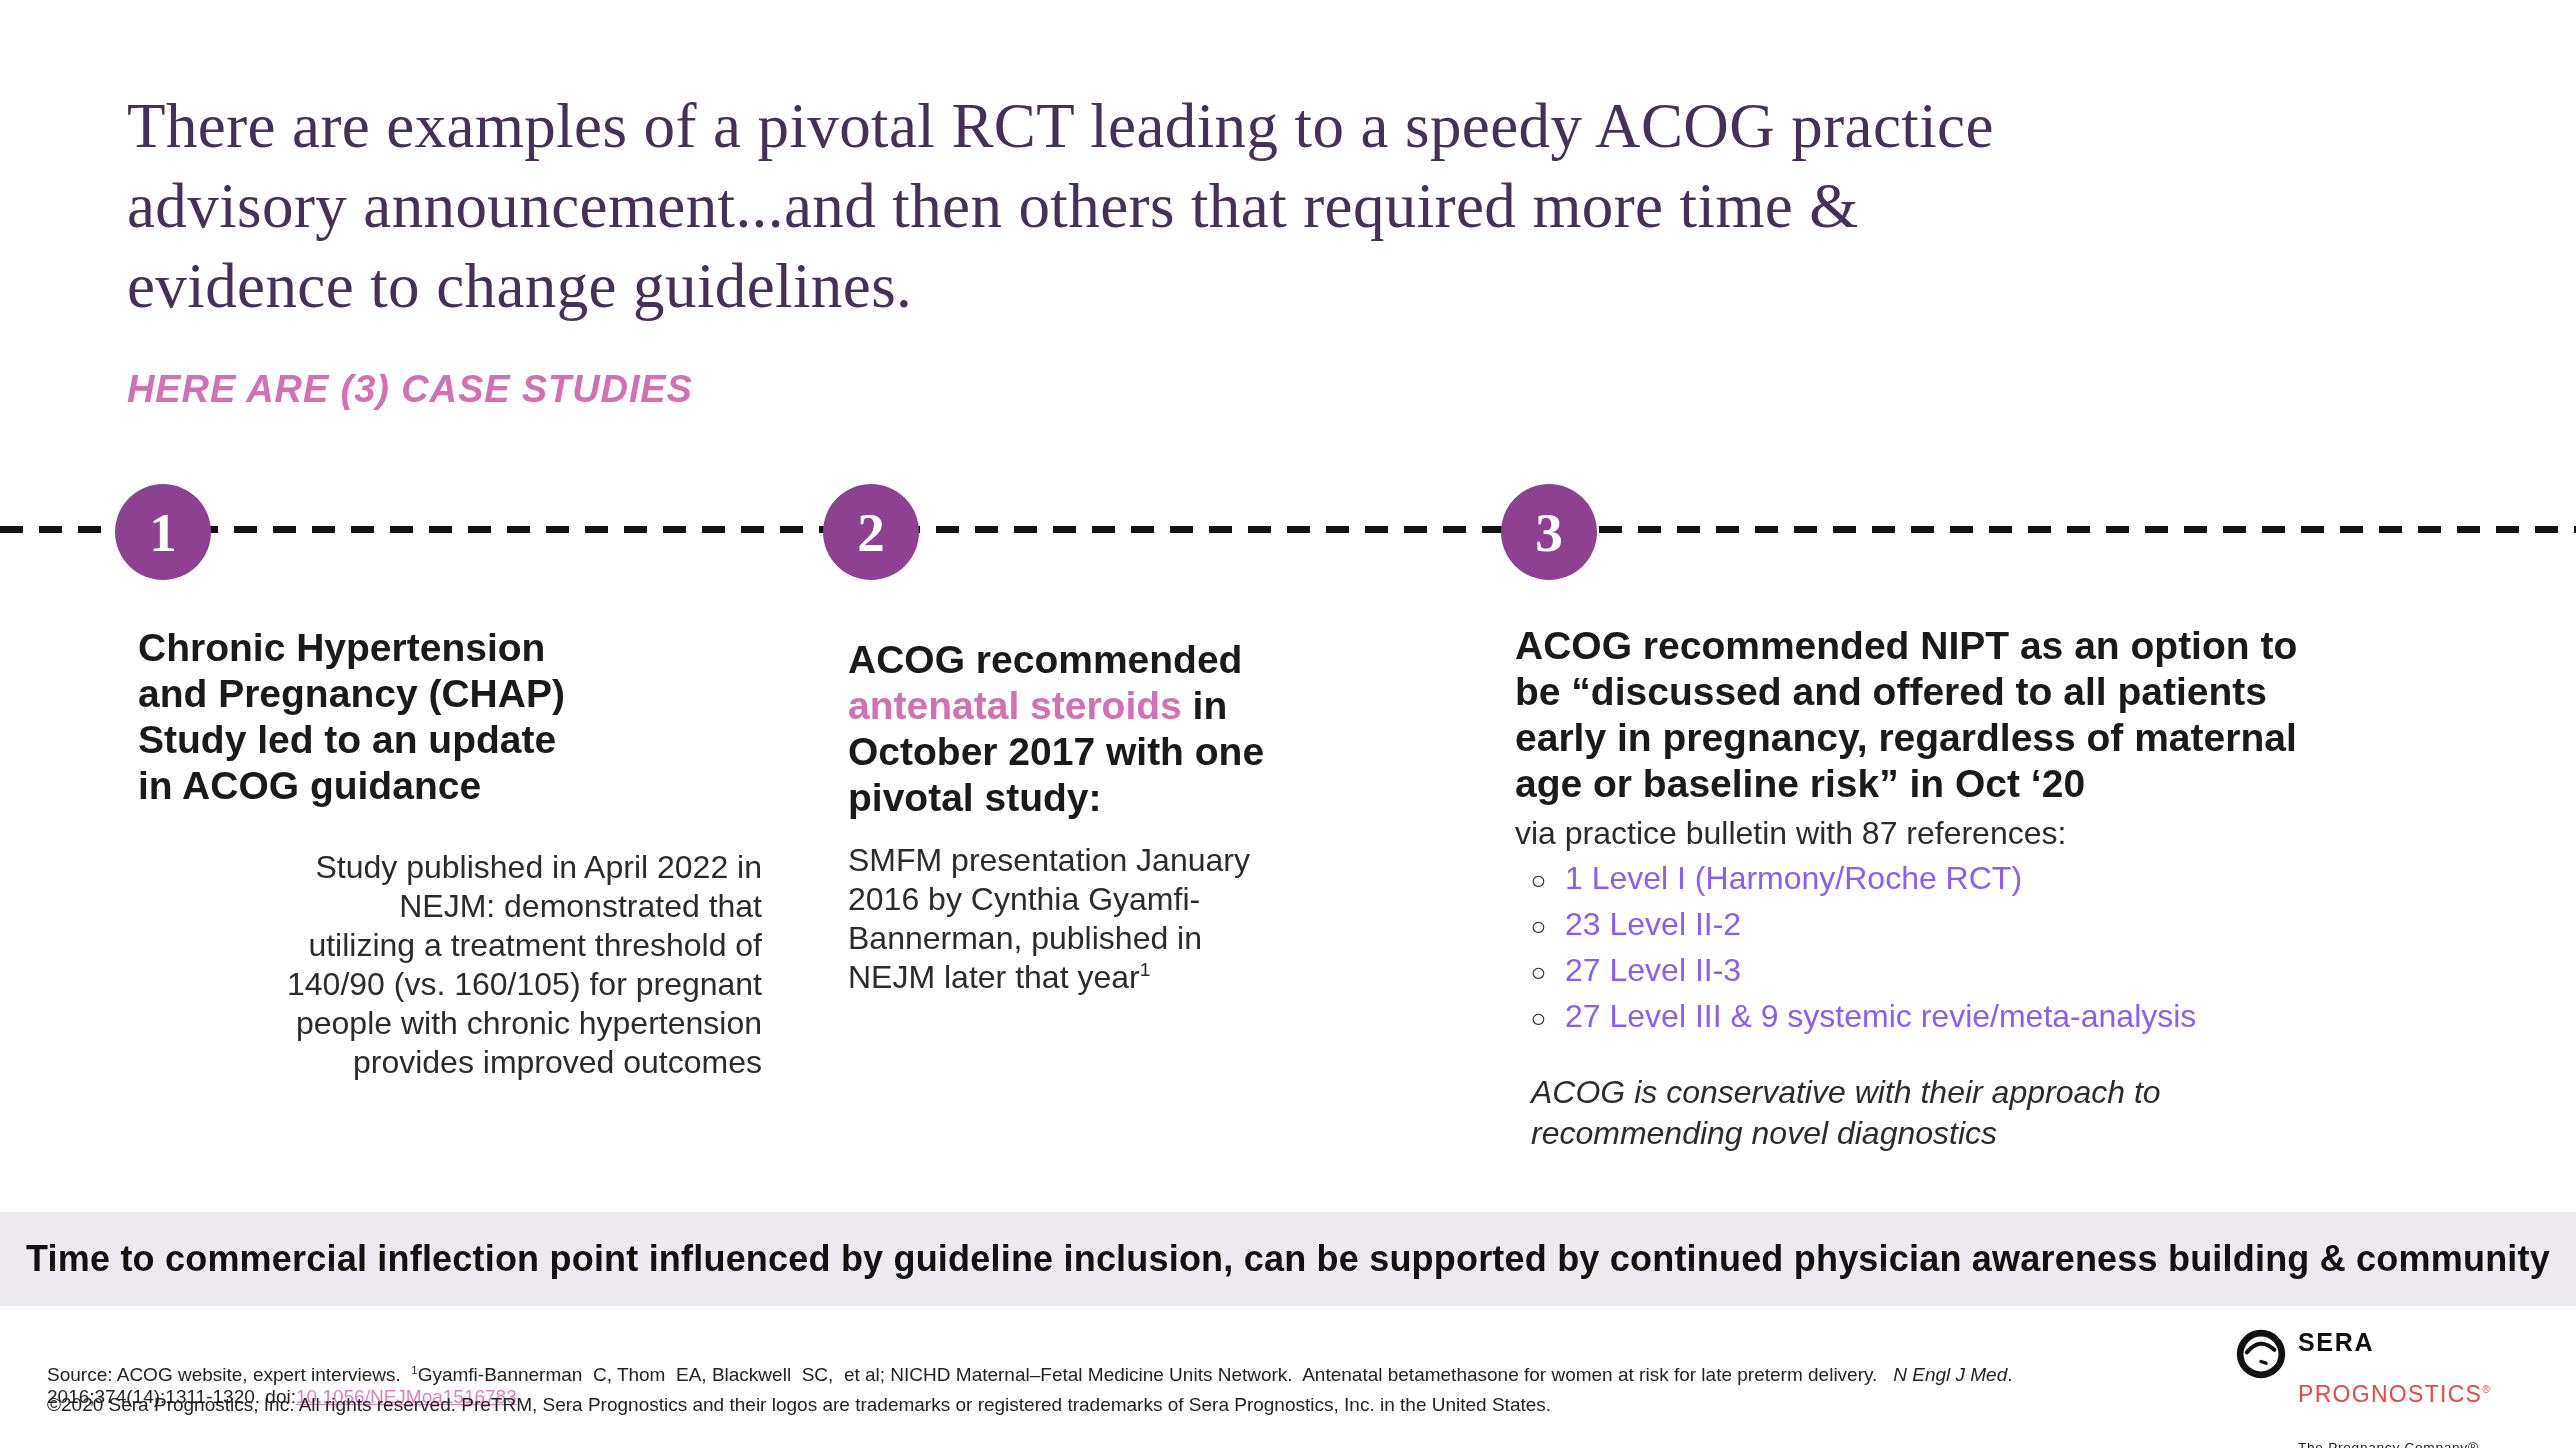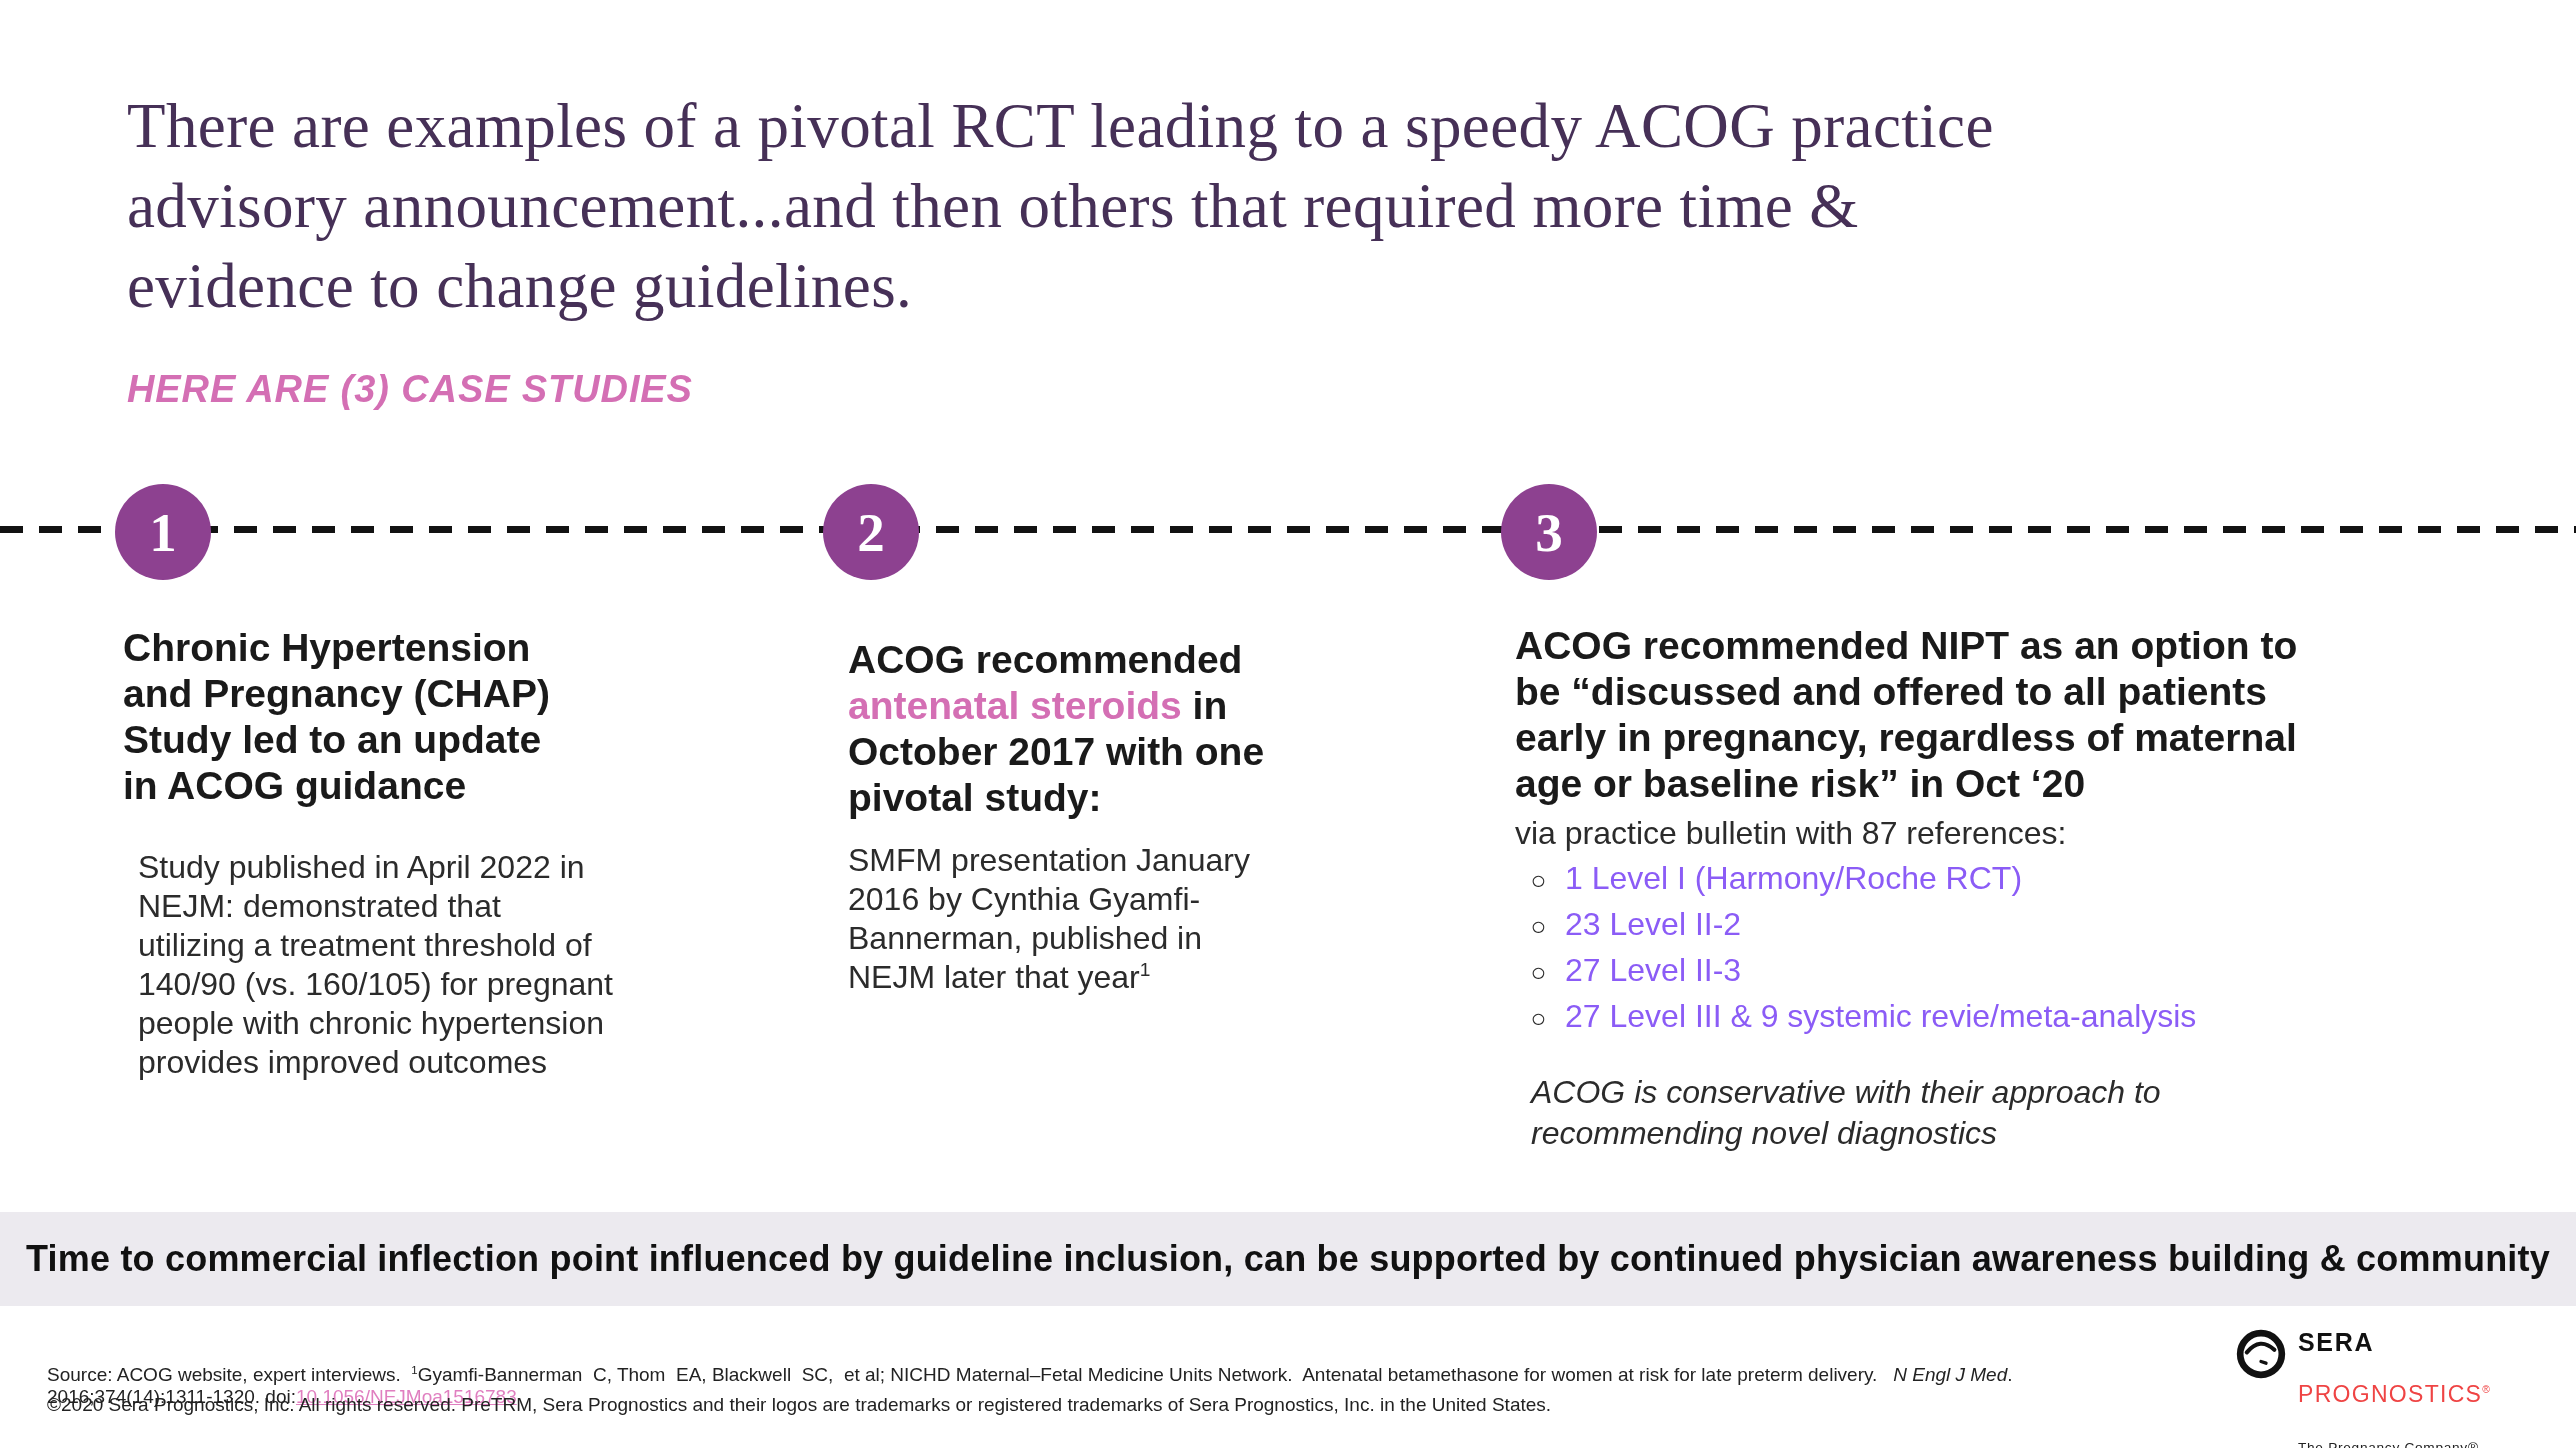--- a/index.html
+++ b/index.html
@@ -46,7 +46,7 @@
     font-size:32px;line-height:39px;color:#2b2b2b;
     white-space:pre-line;
   }
-  .case-1-heading{position:absolute;left:123px;top:625px;width:618px;}
+  .case-1-heading{position:absolute;left:138px;top:625px;width:618px;}
   .case-1-body{position:absolute;left:138px;top:848px;width:618px;}
   .case-2-heading{position:absolute;left:848px;top:637px;width:532px;}
   .case-2-body{position:absolute;left:848px;top:841px;width:532px;}

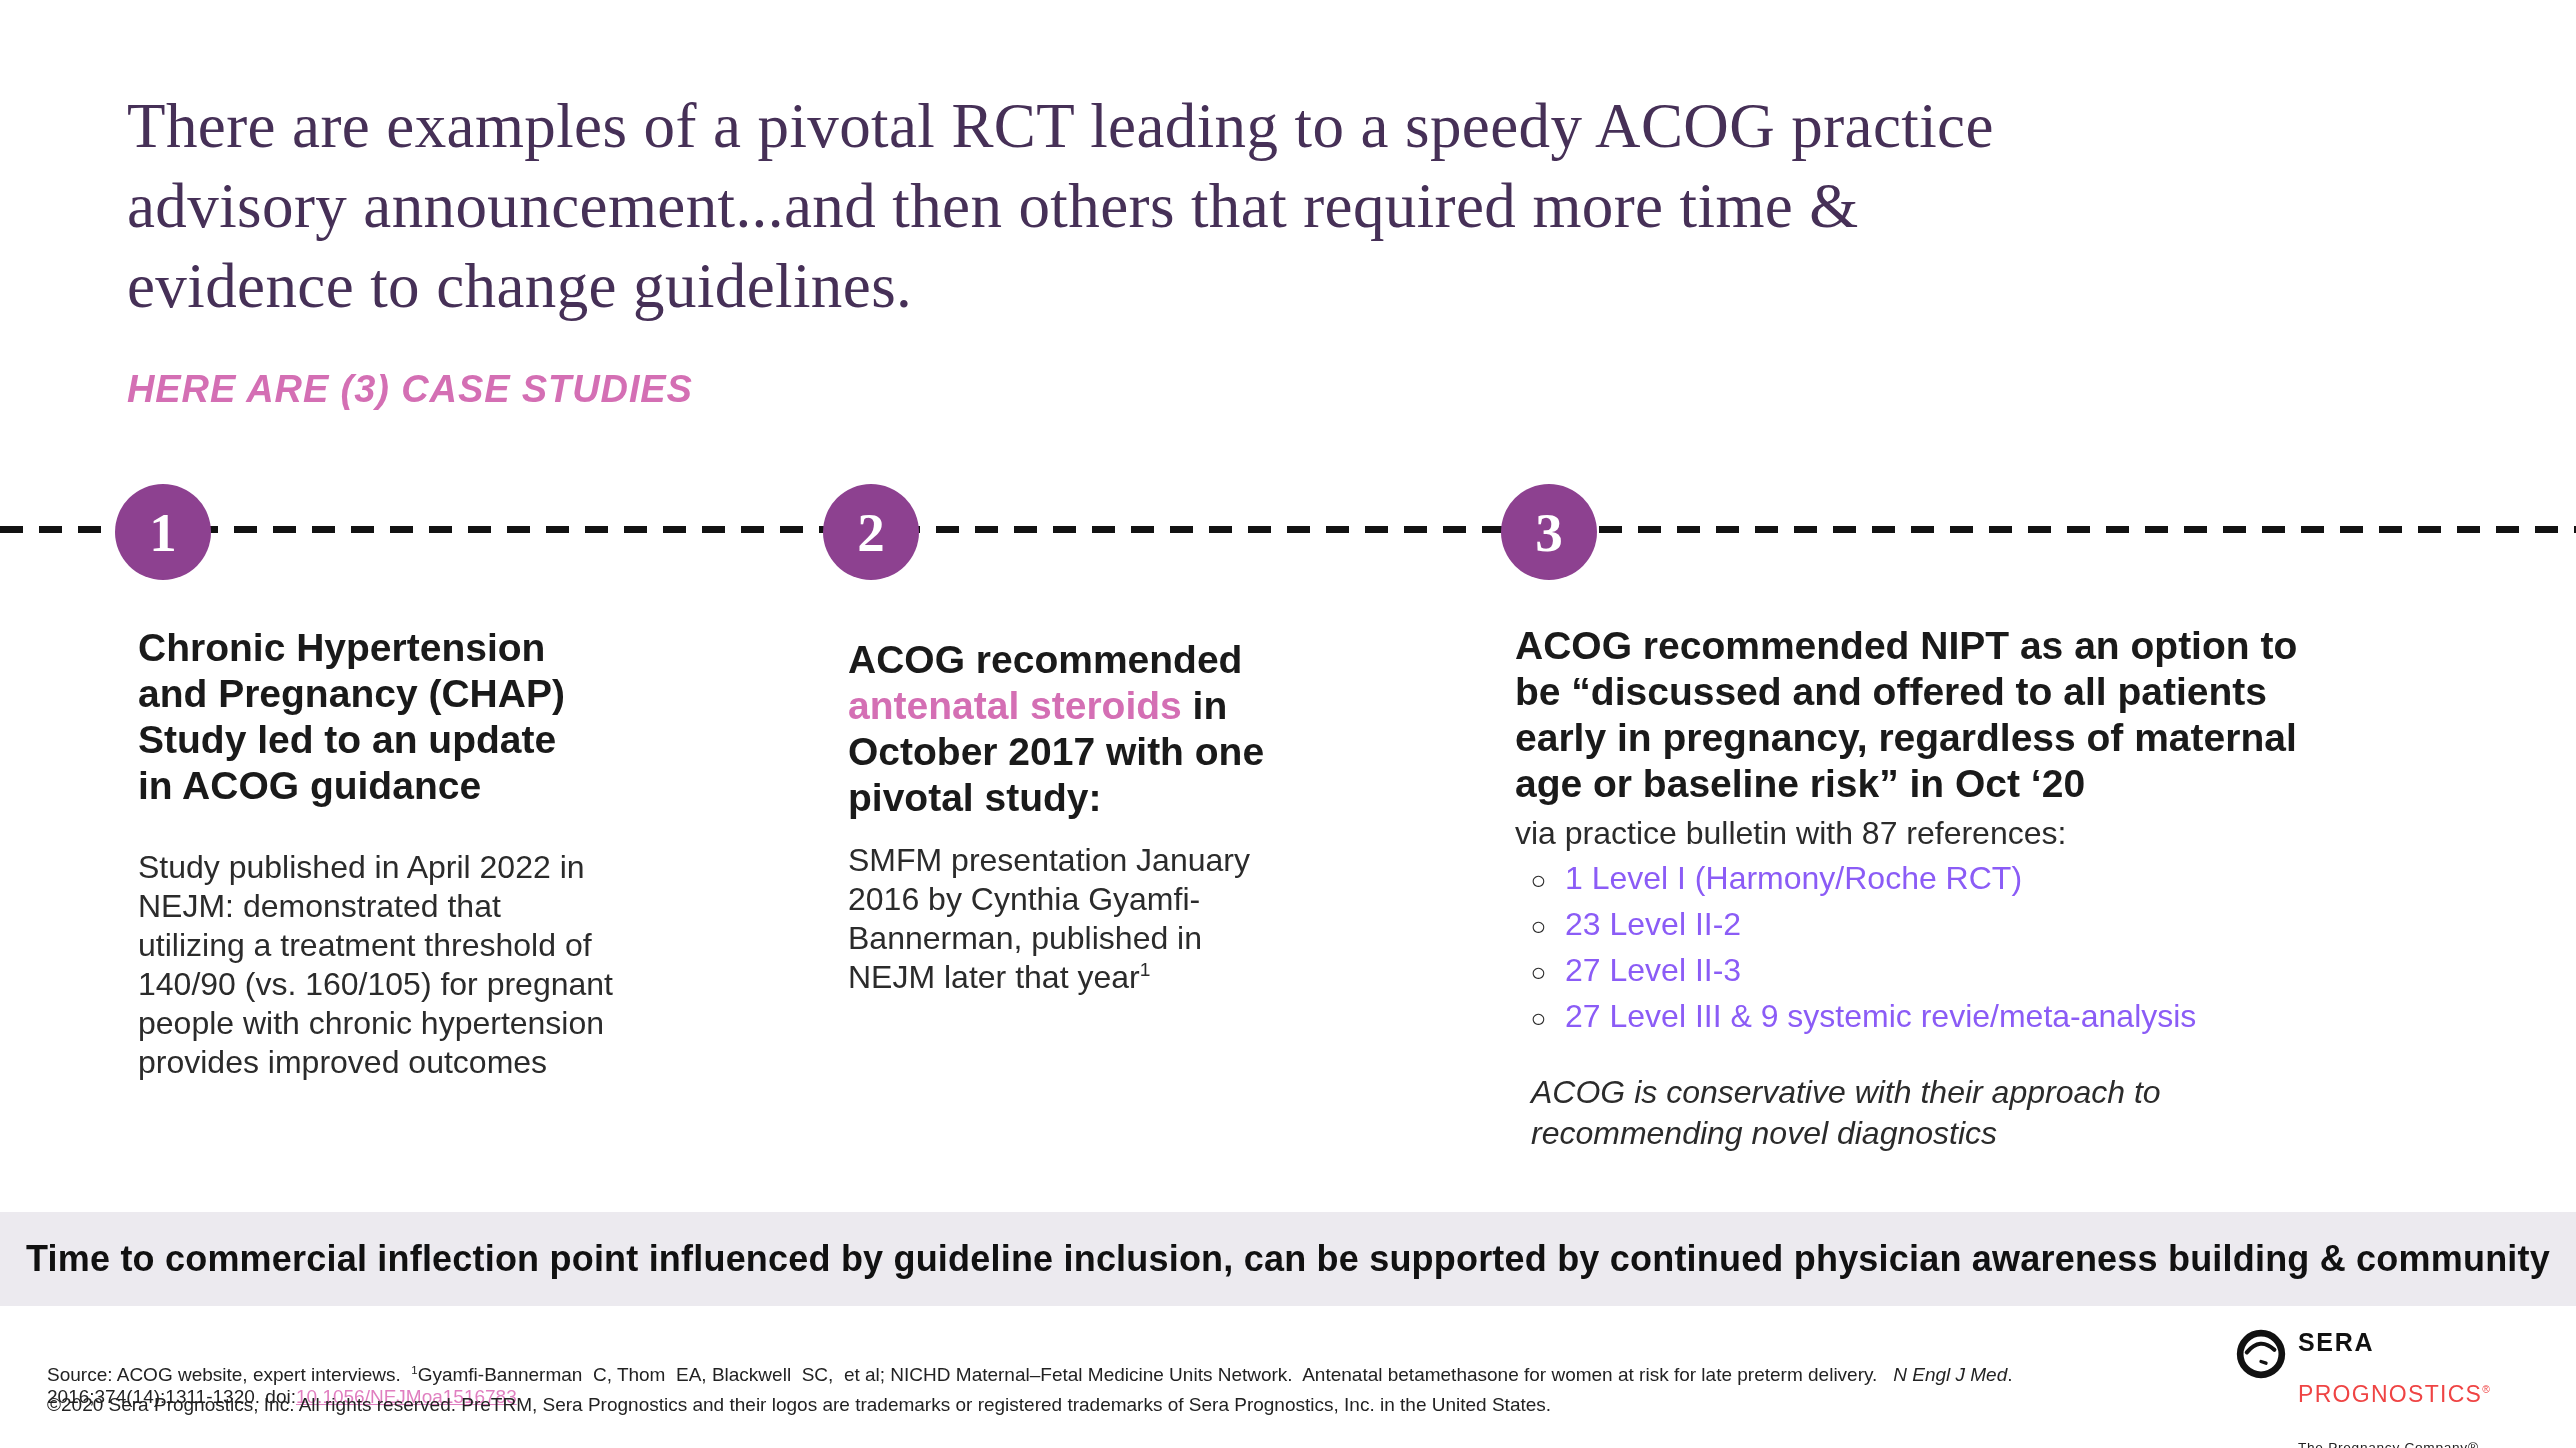--- a/index.html
+++ b/index.html
@@ -47,7 +47,7 @@
     white-space:pre-line;
   }
   .case-1-heading{position:absolute;left:138px;top:625px;width:618px;}
-  .case-1-body{position:absolute;left:138px;top:848px;width:618px;}
+  .case-1-body{position:absolute;left:144px;top:848px;width:618px;text-align:right;}
   .case-2-heading{position:absolute;left:848px;top:637px;width:532px;}
   .case-2-body{position:absolute;left:848px;top:841px;width:532px;}
   .highlight-pink{color:#d46fb4;}

